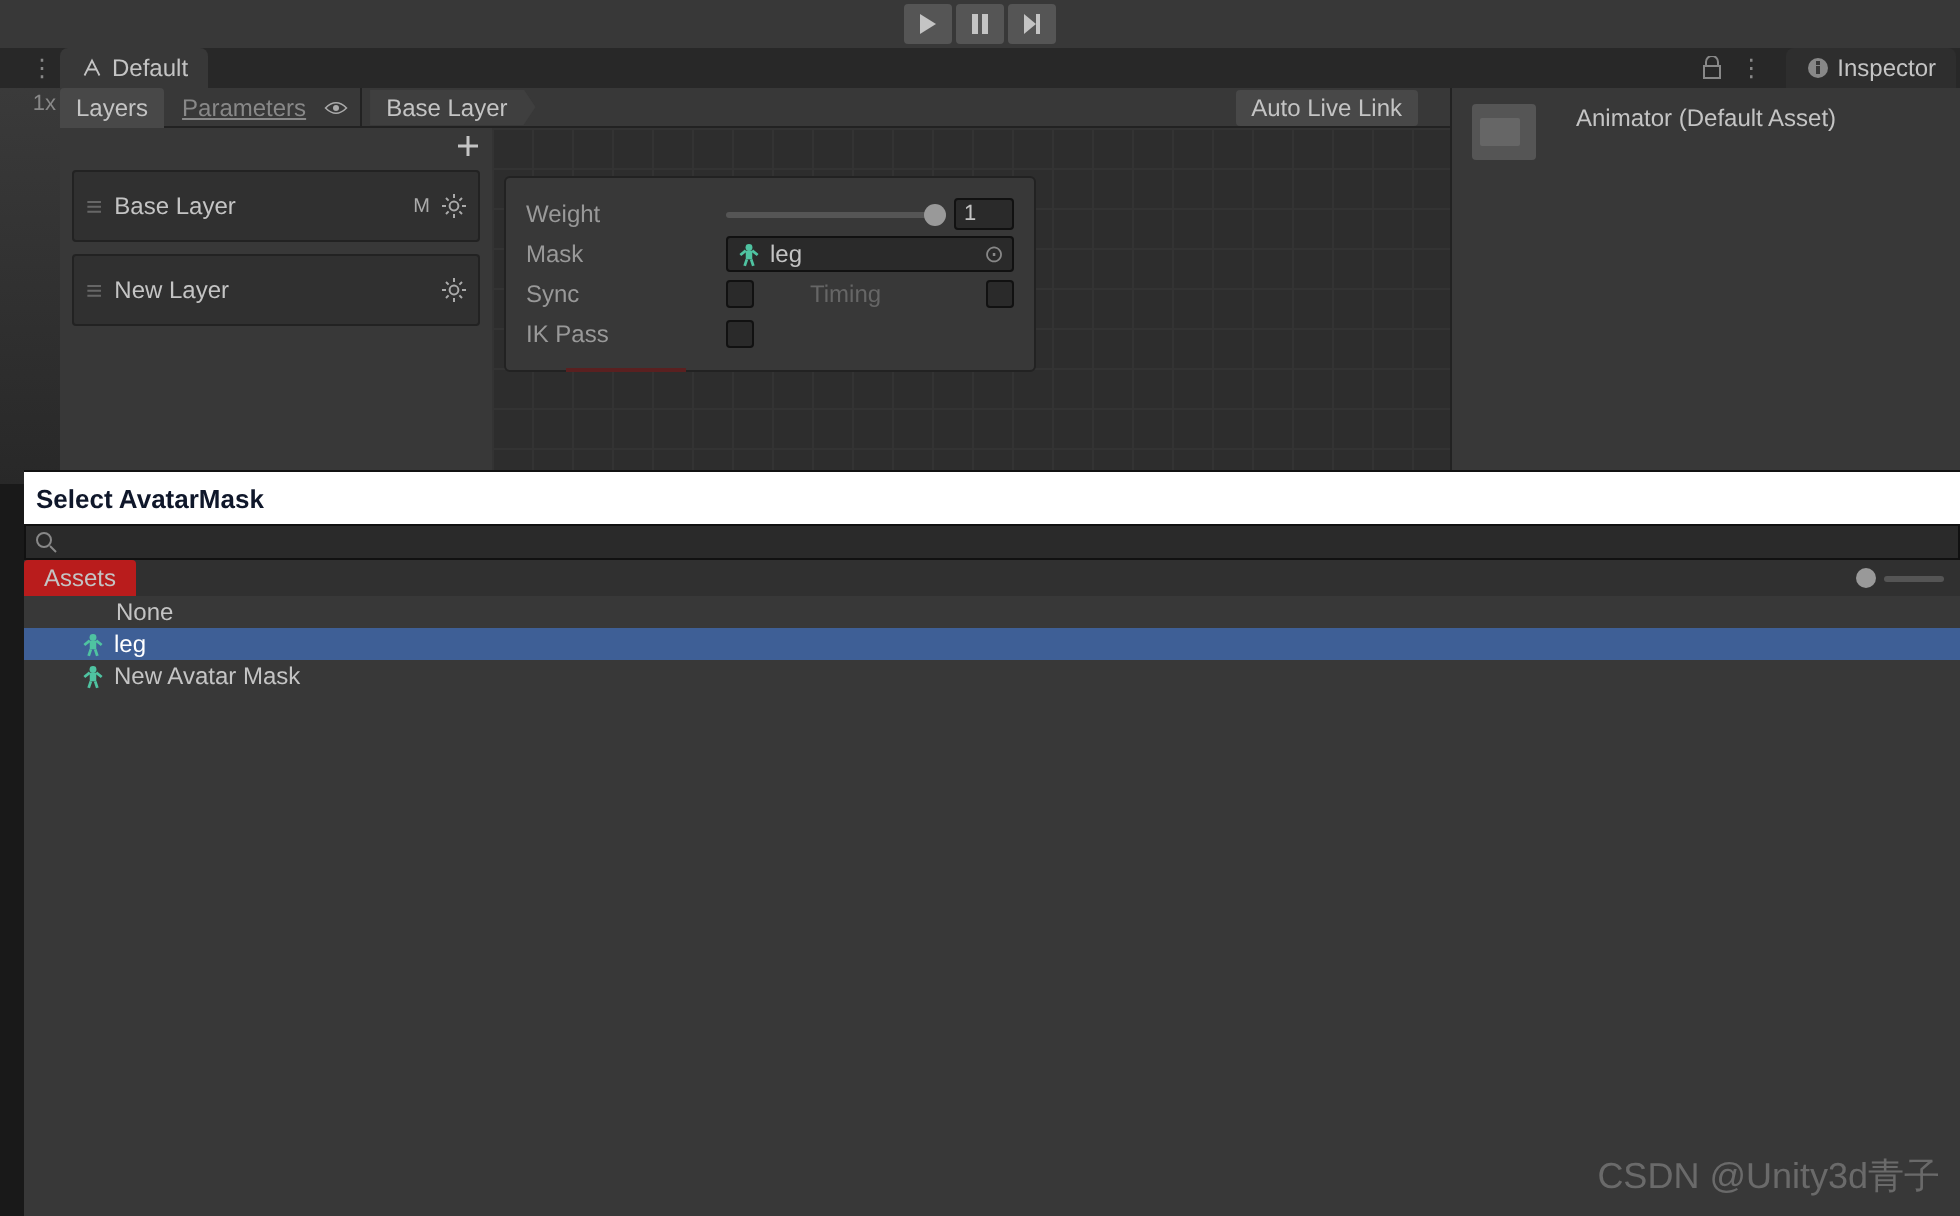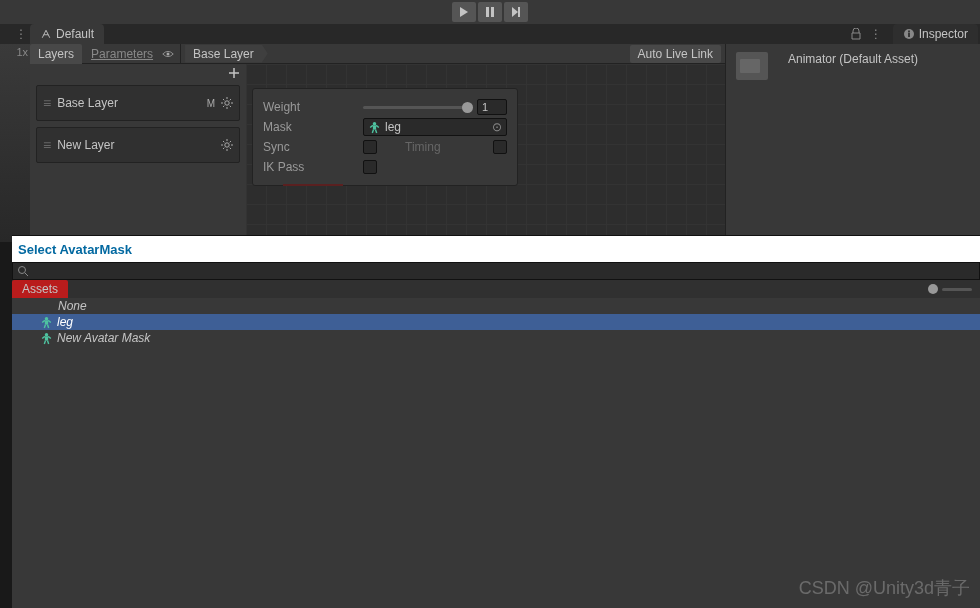--- a/index.html
+++ b/index.html
@@ -44,7 +44,7 @@
   
   .graph-area { flex: 1; background: #2d2d2d; position: relative; background-image: linear-gradient(#333 1px, transparent 1px), linear-gradient(90deg, #333 1px, transparent 1px); background-size: 20px 20px; }
   .breadcrumb { background: #3f3f3f; padding: 2px 14px 2px 8px; clip-path: polygon(0 0, calc(100% - 6px) 0, 100% 50%, calc(100% - 6px) 100%, 0 100%); }
-  .auto-live { margin-left: auto; background: #484848; padding: 2px 8px; border-radius: 2px; margin-right: 4px; }
+  .auto-live { margin-left: auto; background: #484848; padding: 2px 8px; border-radius: 2px; margin-right: 16px; }
   
   
   .prop-popup { position: absolute; top: 24px; left: 6px; width: 266px; background: #383838; padding: 8px 10px; border: 1px solid #222; border-radius: 3px; }

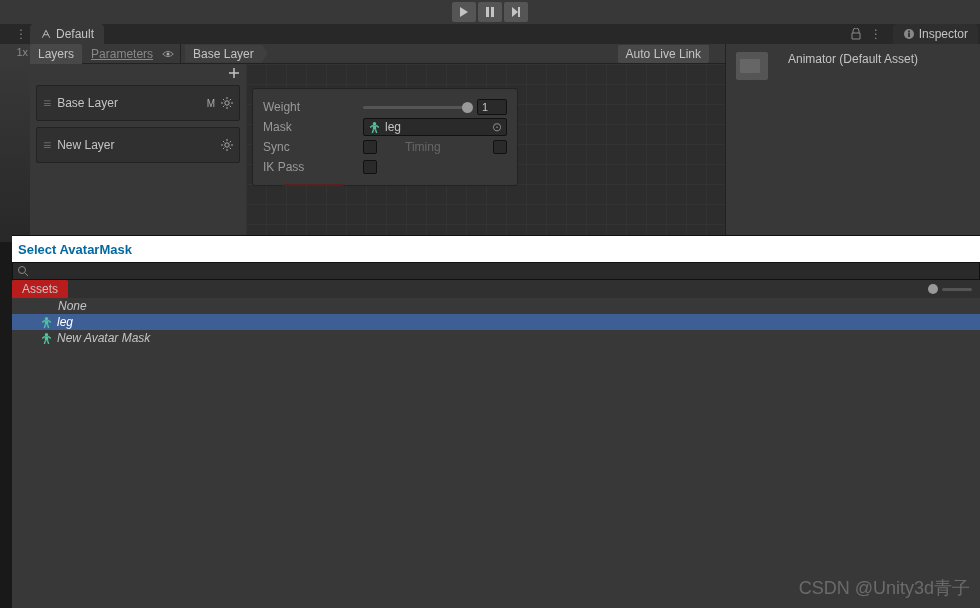--- a/index.html
+++ b/index.html
@@ -69,7 +69,7 @@
   
   
   .dialog { position: absolute; top: 235px; left: 12px; right: 0; bottom: 0; background: #383838; display: flex; flex-direction: column; border-top: 1px solid #111; }
-  .dialog-title { height: 26px; background: #fff; color: #0369a1; font-weight: bold; font-size: 13px; display: flex; align-items: center; padding-left: 6px; }
+  .dialog-title { height: 26px; background: #fff; color: #0f172a; font-weight: bold; font-size: 13px; display: flex; align-items: center; padding-left: 6px; }
   .dialog-search { height: 18px; background: #2a2a2a; border: 1px solid #111; margin: 0; display: flex; align-items: center; padding: 0 4px; gap: 4px; }
   .dialog-search input { flex: 1; background: transparent; border: none; outline: none; color: #c4c4c4; font-size: 11px; }
   .dialog-tabs { height: 18px; background: #303030; display: flex; align-items: center; }

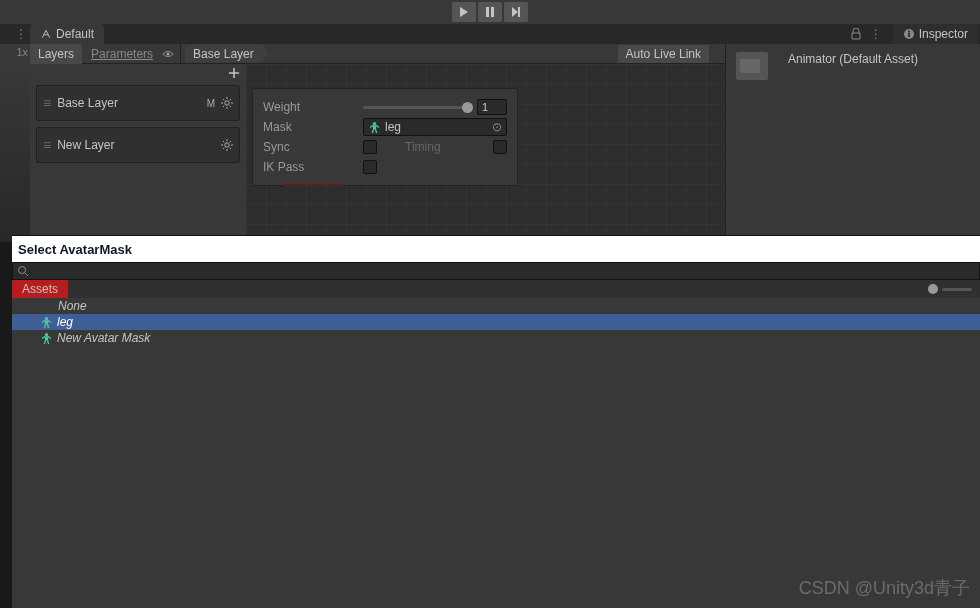--- a/index.html
+++ b/index.html
@@ -77,7 +77,7 @@
   .dialog-tabs .zoom { margin-left: auto; margin-right: 8px; display: flex; align-items: center; gap: 4px; }
   .zoom-track { width: 30px; height: 3px; background: #555; border-radius: 2px; }
   .zoom-thumb { width: 10px; height: 10px; background: #999; border-radius: 50%; }
-  .dialog-list { flex: 1; overflow: auto; font-style: italic; }
+  .dialog-list { flex: 1; overflow: auto; }
   .dialog-item { height: 16px; display: flex; align-items: center; padding-left: 28px; gap: 4px; }
   .dialog-item.selected { background: #3e5f96; color: #fff; }
   .dialog-item.none { padding-left: 46px; }

